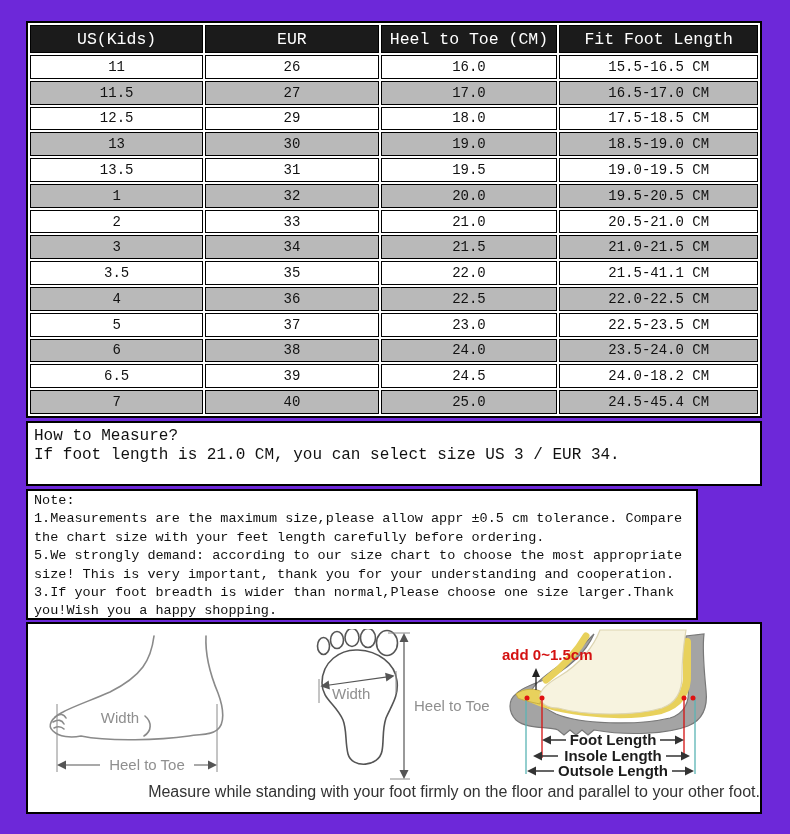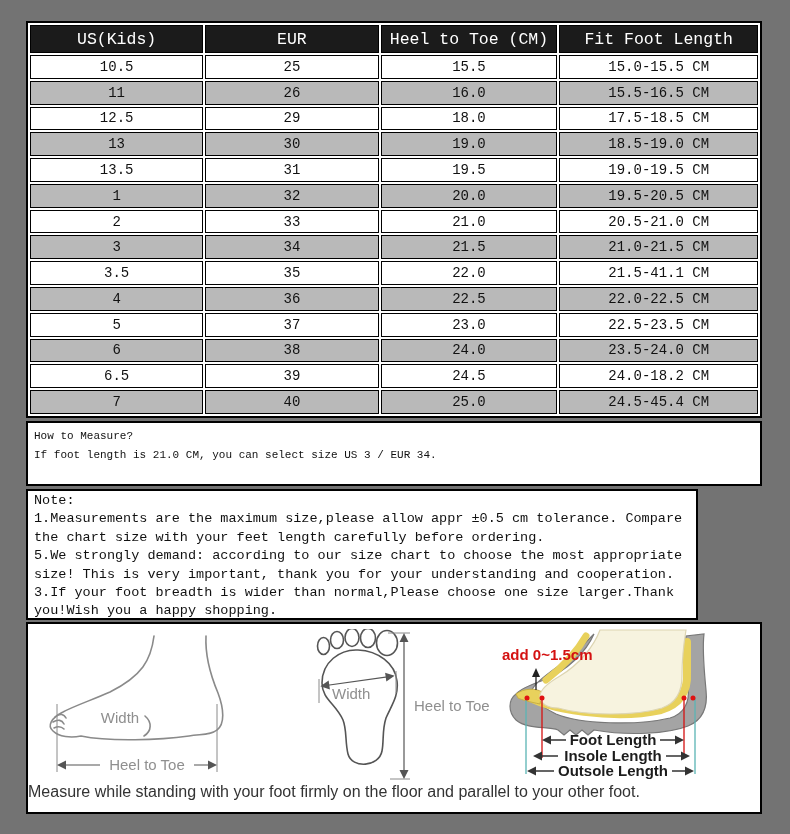--- a/index.html
+++ b/index.html
@@ -3,7 +3,7 @@
 <meta charset="utf-8">
 <style>
   html,body{margin:0;padding:0;background:#fff;}
-  .screen{position:relative;width:790px;height:834px;background:#737373;
+  .screen{position:relative;width:790px;height:834px;background:#6d28d9;
           font-family:"Liberation Mono",monospace;color:#111;overflow:hidden;}
   .box{position:absolute;border:2px solid #000;background:#fff;box-sizing:border-box;}
   

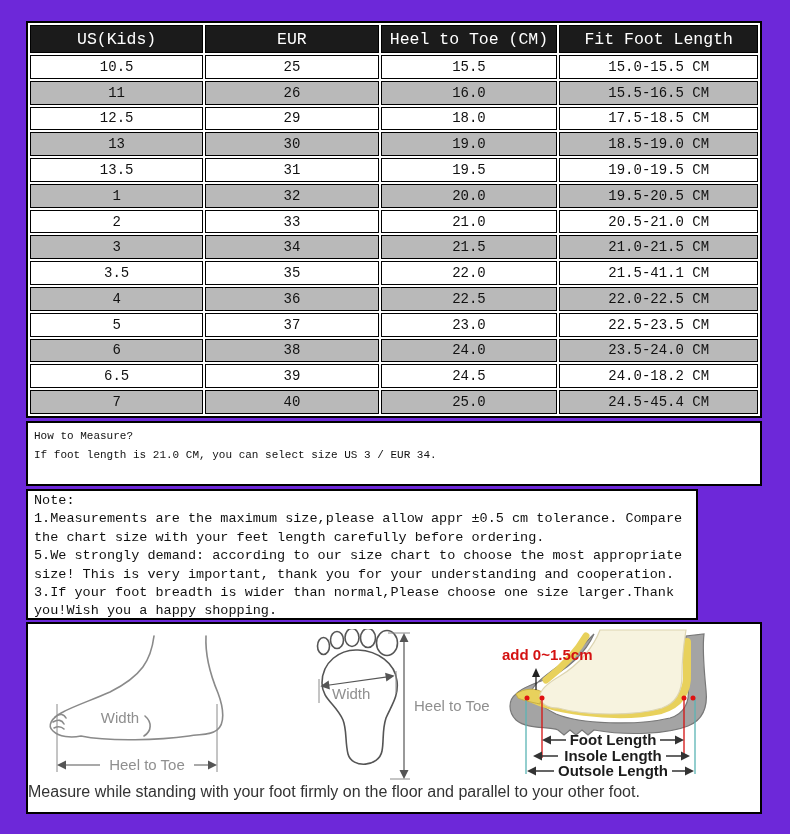--- a/index.html
+++ b/index.html
@@ -59,12 +59,6 @@
       </thead>
       <tbody>
           <tr>
-            <td>10.5</td>
-            <td>25</td>
-            <td>15.5</td>
-            <td>15.0-15.5 CM</td>
-          </tr>
-          <tr>
             <td>11</td>
             <td>26</td>
             <td>16.0</td>

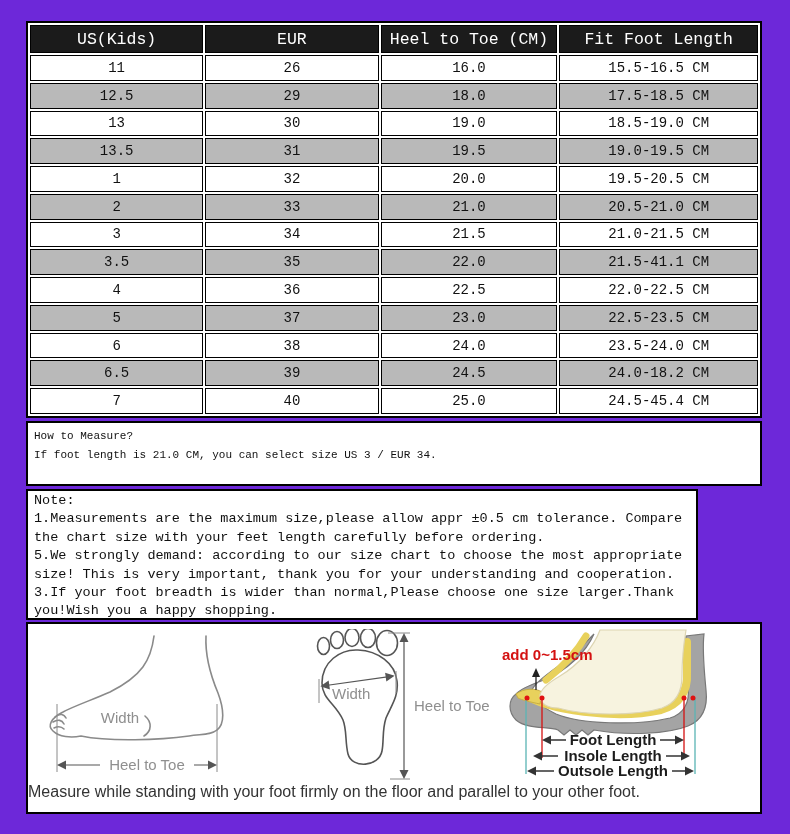--- a/index.html
+++ b/index.html
@@ -65,6 +65,12 @@
             <td>15.5-16.5 CM</td>
           </tr>
           <tr>
+            <td>11.5</td>
+            <td>27</td>
+            <td>17.0</td>
+            <td>16.5-17.0 CM</td>
+          </tr>
+          <tr>
             <td>12.5</td>
             <td>29</td>
             <td>18.0</td>

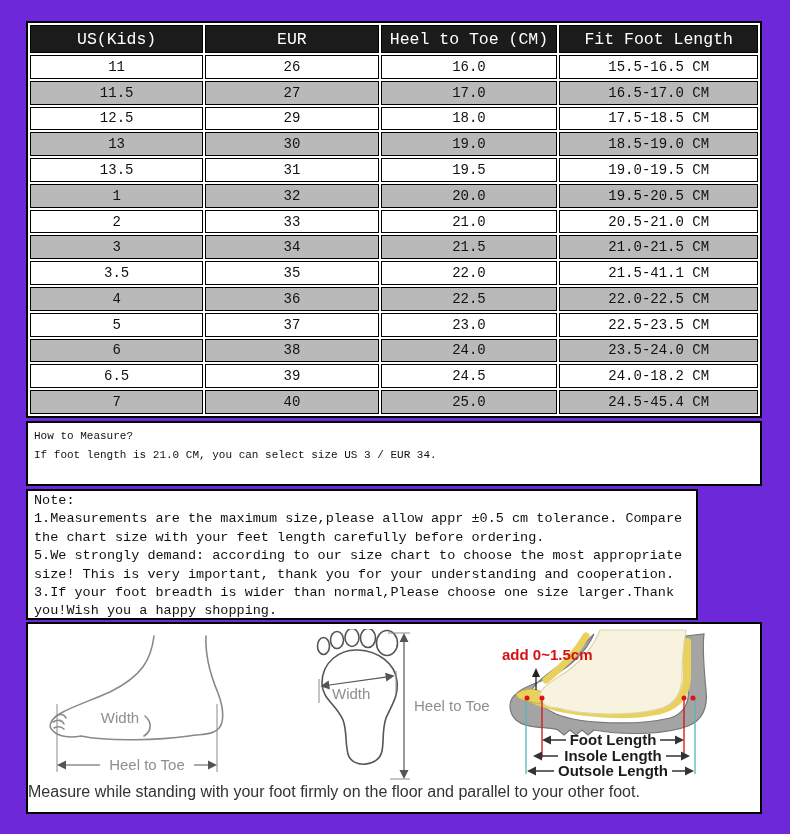--- a/index.html
+++ b/index.html
@@ -16,7 +16,7 @@
   #size-table tbody tr:nth-child(even) td{background:#b9b9b9;}
   
   #box-howto{left:26px;top:421px;width:736px;height:65px;padding:4px 6px 0 6px;
-             font-size:11px;line-height:18.5px;}
+             font-size:16px;line-height:18.5px;}
   #box-note{left:26px;top:489px;width:672px;height:131px;padding:1px 6px 0 6px;
             font-size:13.5px;line-height:18.4px;}
   .tline{white-space:normal;}

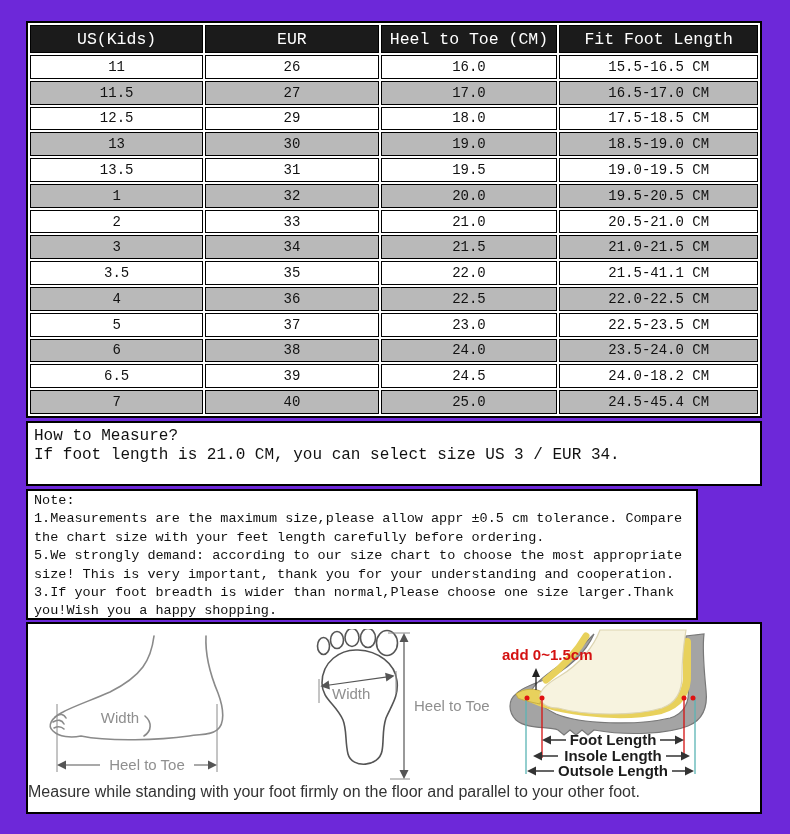--- a/index.html
+++ b/index.html
@@ -26,7 +26,7 @@
   #svg-side{left:14px;top:8px;}
   #svg-print{left:282px;top:5px;}
   #svg-shoe{left:468px;top:4px;}
-  .caption{position:absolute;left:0;right:0;bottom:11px;text-align:left;
+  .caption{position:absolute;left:0;right:0;bottom:11px;text-align:right;
            font-family:"Liberation Sans",sans-serif;font-size:16px;color:#333;}
   .glabel{font-family:"Liberation Sans",sans-serif;font-size:15px;fill:#8f8f8f;}
   .blabel{font-family:"Liberation Sans",sans-serif;font-size:15px;font-weight:bold;fill:#1c1c1c;}

